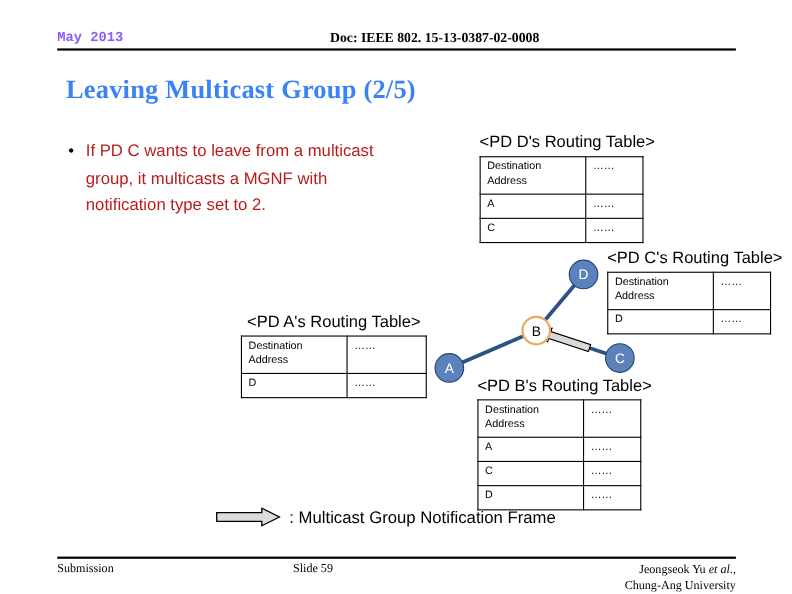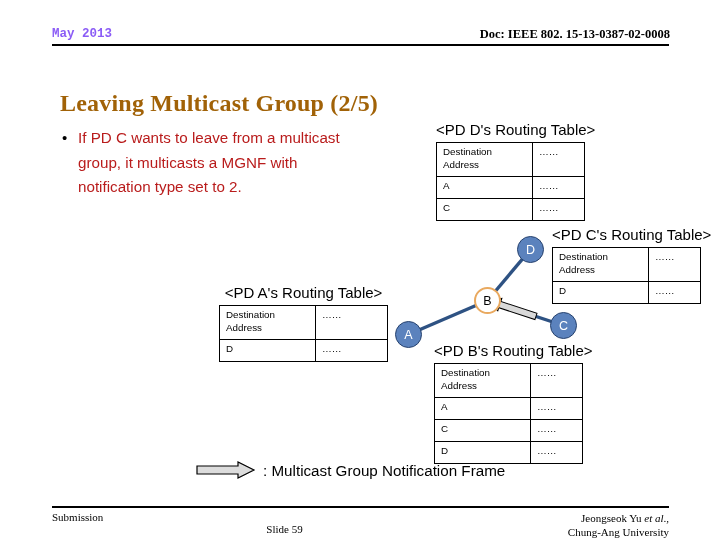--- a/index.html
+++ b/index.html
@@ -32,7 +32,7 @@
     left: 300px;
     top: 27px;
     width: 370px;
-    text-align: right;
+    text-align: left;
     font-family: "Liberation Serif", serif;
     font-size: 12.5px;
     font-weight: bold;

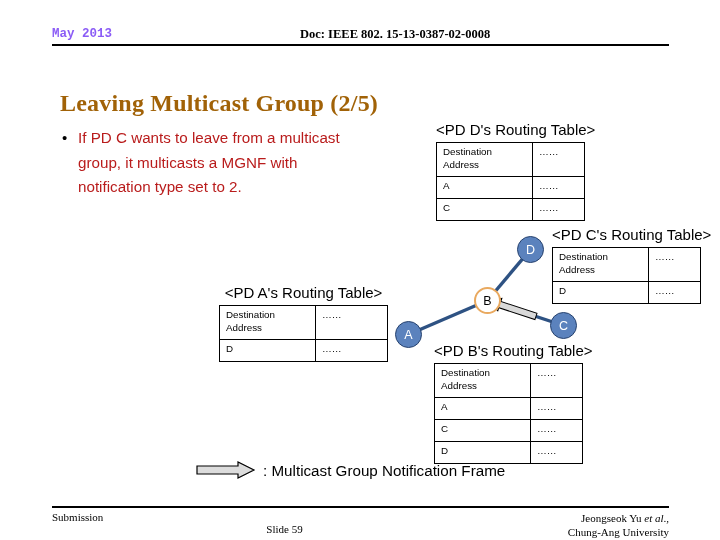--- a/index.html
+++ b/index.html
@@ -56,10 +56,9 @@
     font-family: "Liberation Serif", serif;
     font-size: 24px;
     font-weight: bold;
-    color: #a16207;
+    color: #3b82f6;
     letter-spacing: 0.2px;
     white-space: nowrap;
-    margin-top: 21px;
   }
 
   

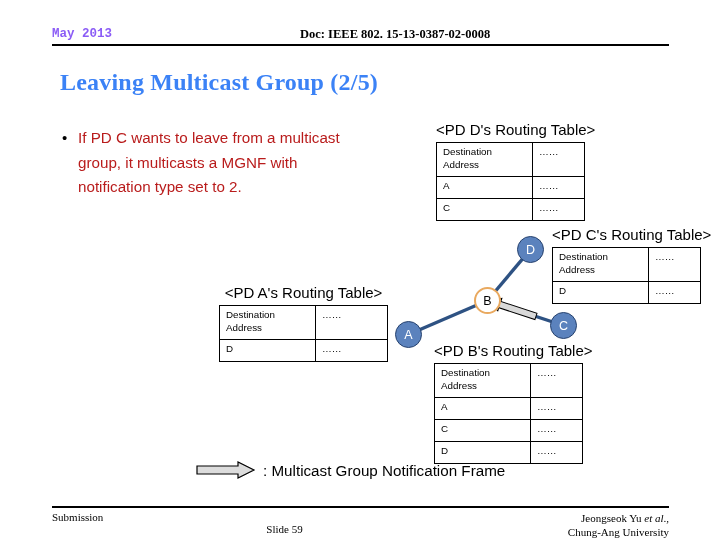--- a/index.html
+++ b/index.html
@@ -186,7 +186,6 @@
     font-family: "Liberation Serif", serif;
     font-size: 11px;
     color: #000;
-    margin-top: 12px;
   }
   .ftr-right {
     position: absolute;

